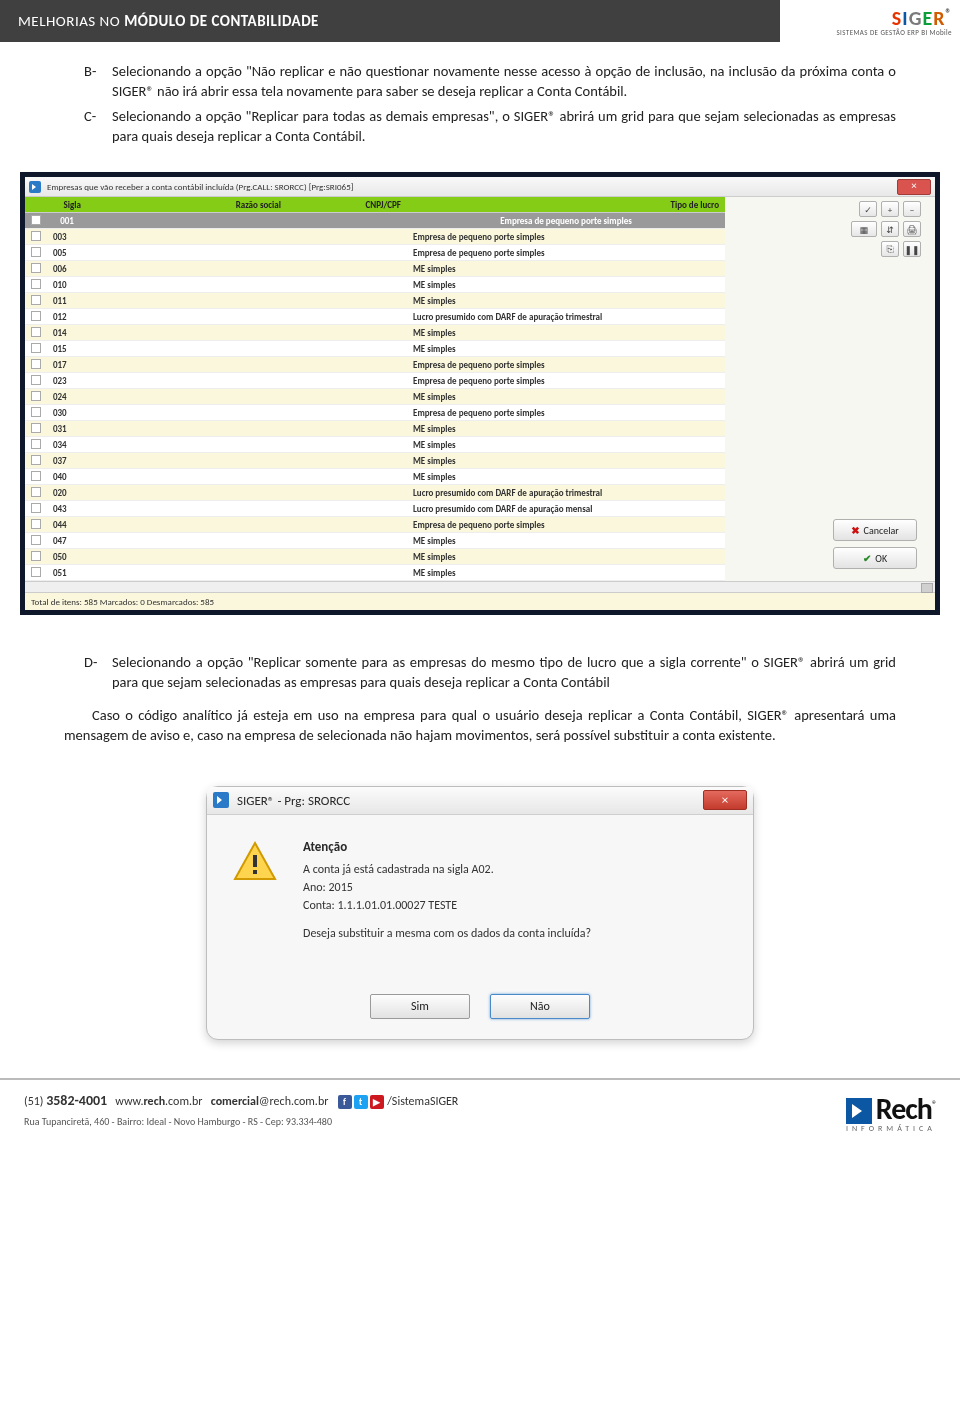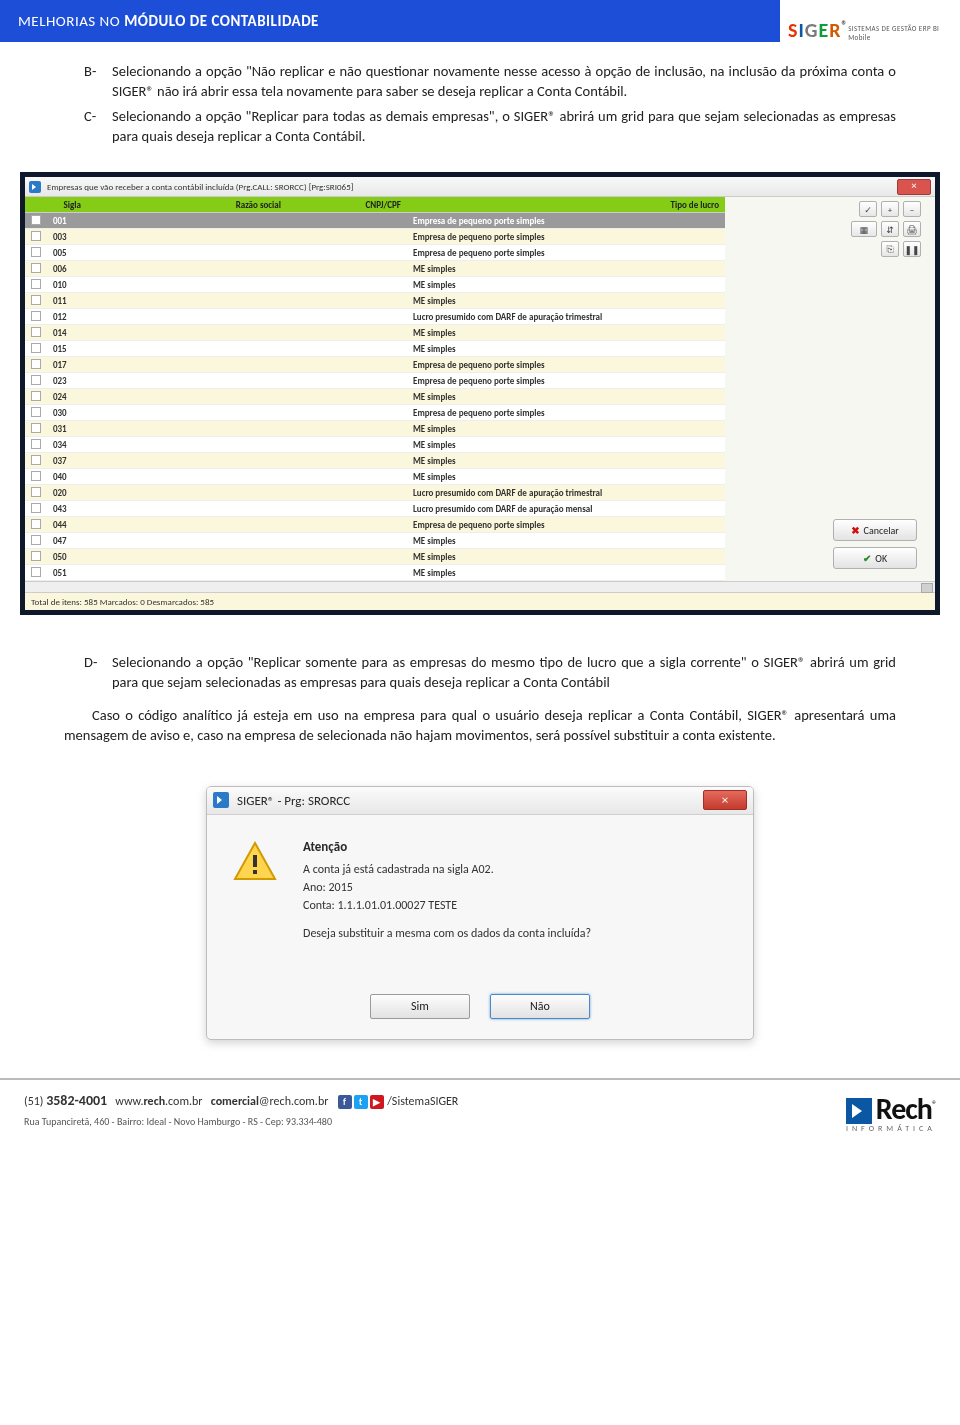--- a/index.html
+++ b/index.html
@@ -7,7 +7,7 @@
 
   
   .hdr { display: flex; align-items: center; border-bottom: none; }
-  .hdr-bar { background: #1d4ed8; color: #fff; flex: 1; height: 42px; display: flex; align-items: center; padding: 0 18px; font-size: 15px; letter-spacing: .5px; }
+  .hdr-bar { background: #404040; color: #fff; flex: 1; height: 42px; display: flex; align-items: center; padding: 0 18px; font-size: 15px; letter-spacing: .5px; }
   .hdr-bar strong { font-weight: 700; margin-left: 4px; }
   .siger-logo { width: 180px; height: 42px; display: flex; flex-direction: row; align-items: flex-end; justify-content: center; padding: 0 8px; }
   .siger-logo .row1 { font-size: 20px; font-weight: 800; letter-spacing: 1px; }

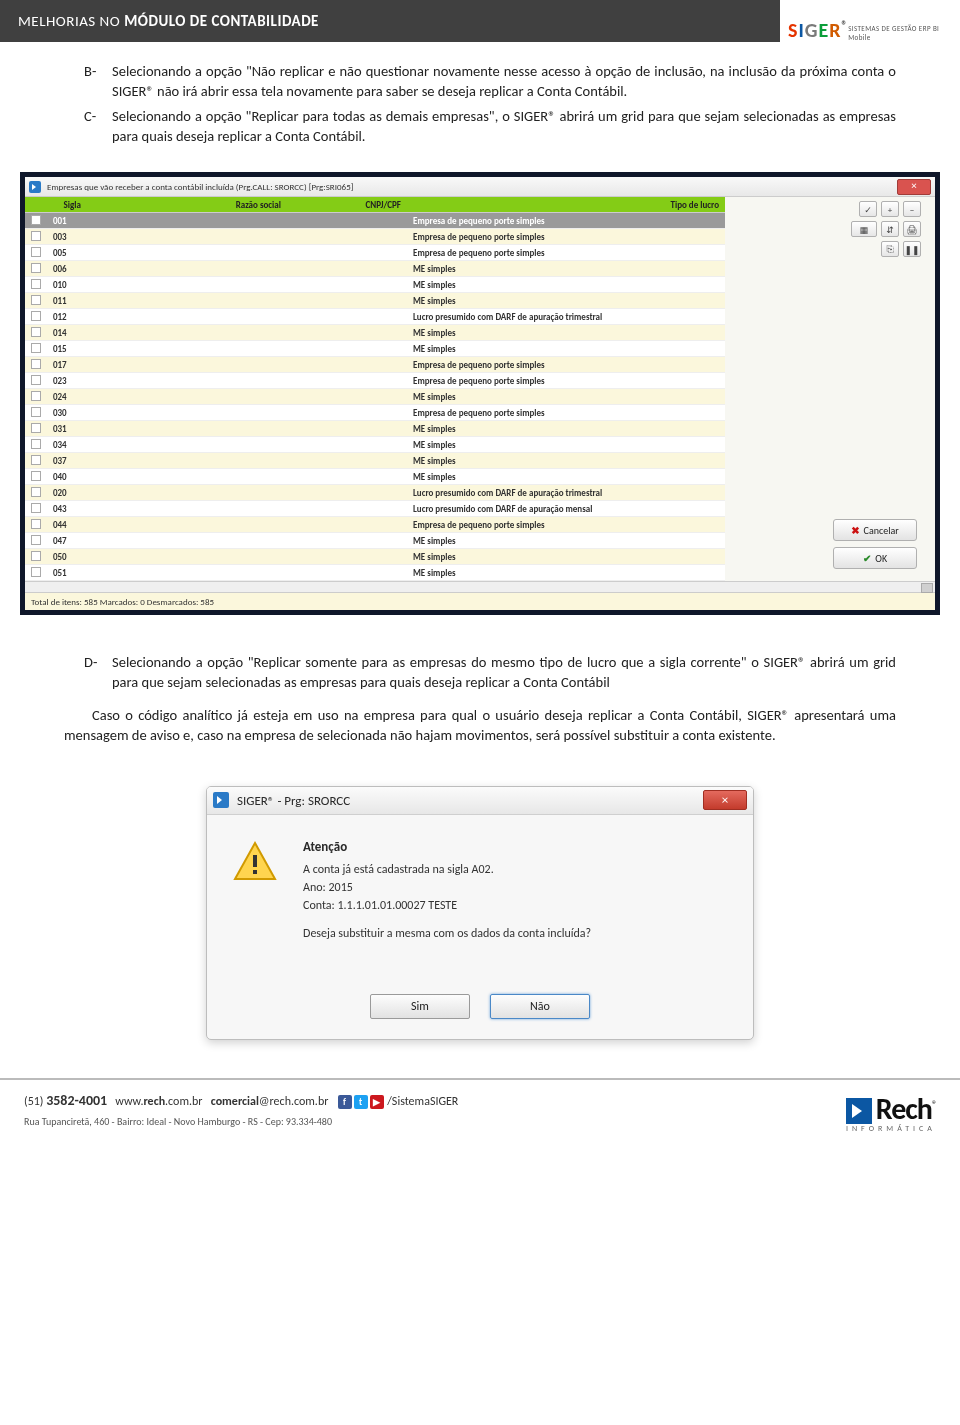--- a/index.html
+++ b/index.html
@@ -9,7 +9,7 @@
   .hdr { display: flex; align-items: center; border-bottom: none; }
   .hdr-bar { background: #404040; color: #fff; flex: 1; height: 42px; display: flex; align-items: center; padding: 0 18px; font-size: 15px; letter-spacing: .5px; }
   .hdr-bar strong { font-weight: 700; margin-left: 4px; }
-  .siger-logo { width: 180px; height: 42px; display: flex; flex-direction: row; align-items: flex-end; justify-content: center; padding: 0 8px; }
+  .siger-logo { width: 180px; height: 42px; display: flex; flex-direction: column; align-items: flex-end; justify-content: center; padding: 0 8px; }
   .siger-logo .row1 { font-size: 20px; font-weight: 800; letter-spacing: 1px; }
   .siger-logo .row1 .s1{color:#e53400;} .siger-logo .row1 .s2{color:#0b57a3;}
   .siger-logo .row1 .s3{color:#7a7a7a;} .siger-logo .row1 .s4{color:#0b9e3a;}

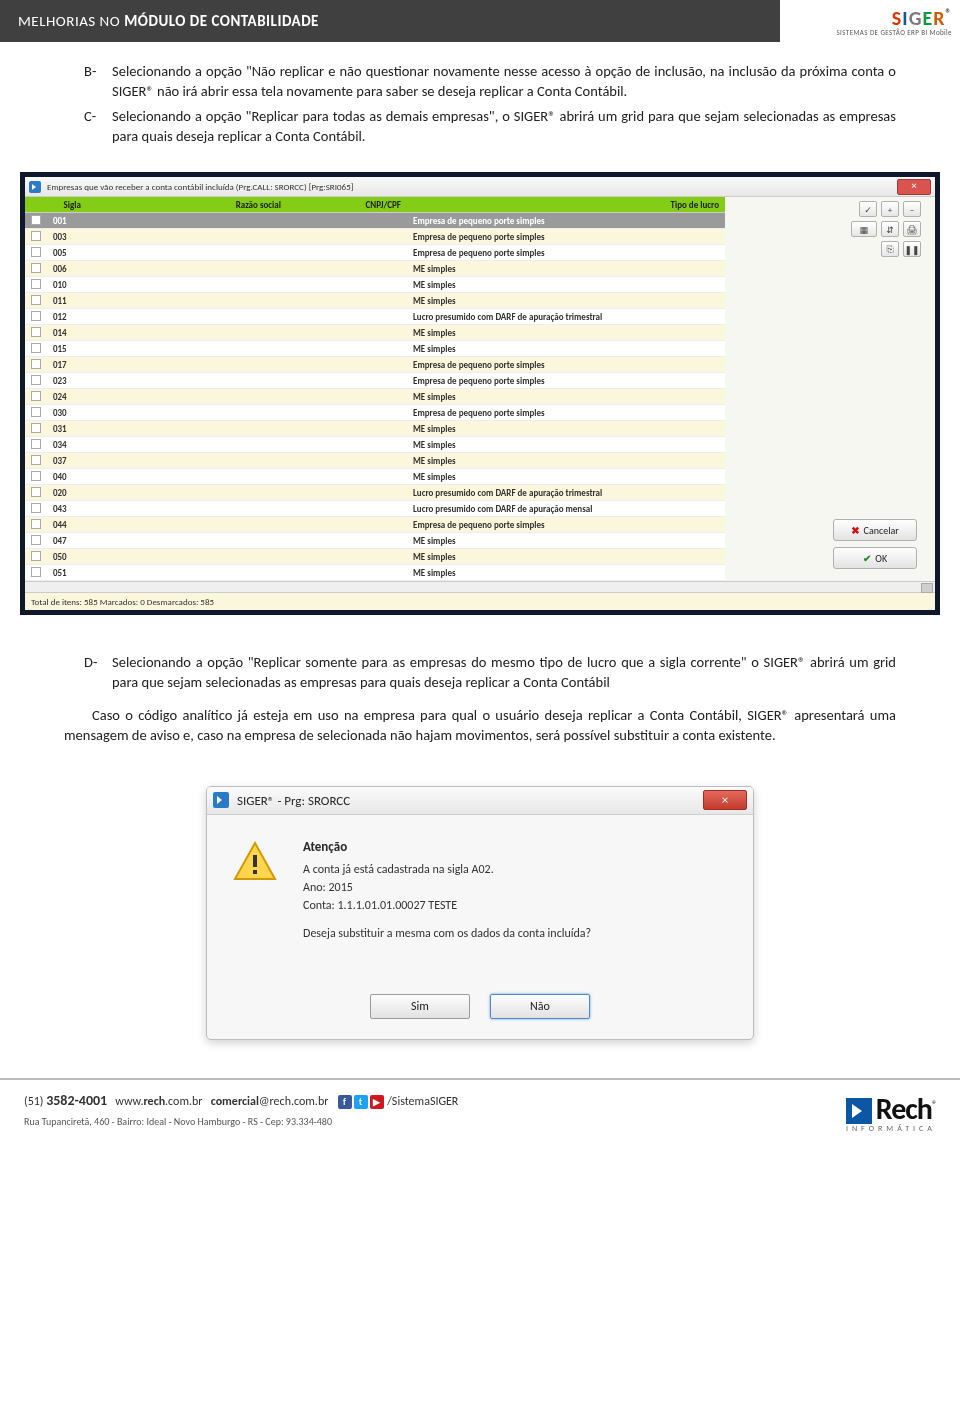--- a/index.html
+++ b/index.html
@@ -38,7 +38,7 @@
   .panel1 td { padding: 1.5px 6px; font-size:9px; font-weight:700; color:#333; border-bottom:1px solid #eee;}
   .panel1 tr.odd td { background:#fff; }
   .panel1 tr.even td { background:#fbf7dc; }
-  .panel1 tr.sel td { background:#9a9a9a; color:#fff; }
+  .panel1 tr.sel td { background:#9a9a9a; color:#fff;text-align:center; }
   .panel1 td.chk { width:22px; text-align:center; font-weight:400; color:#999;}
   .panel1 td.chk span{display:inline-block;width:10px;height:10px;border:1px solid #aaa;background:#fff;}
   .panel1 td.sig { width:40px; text-align:left; }

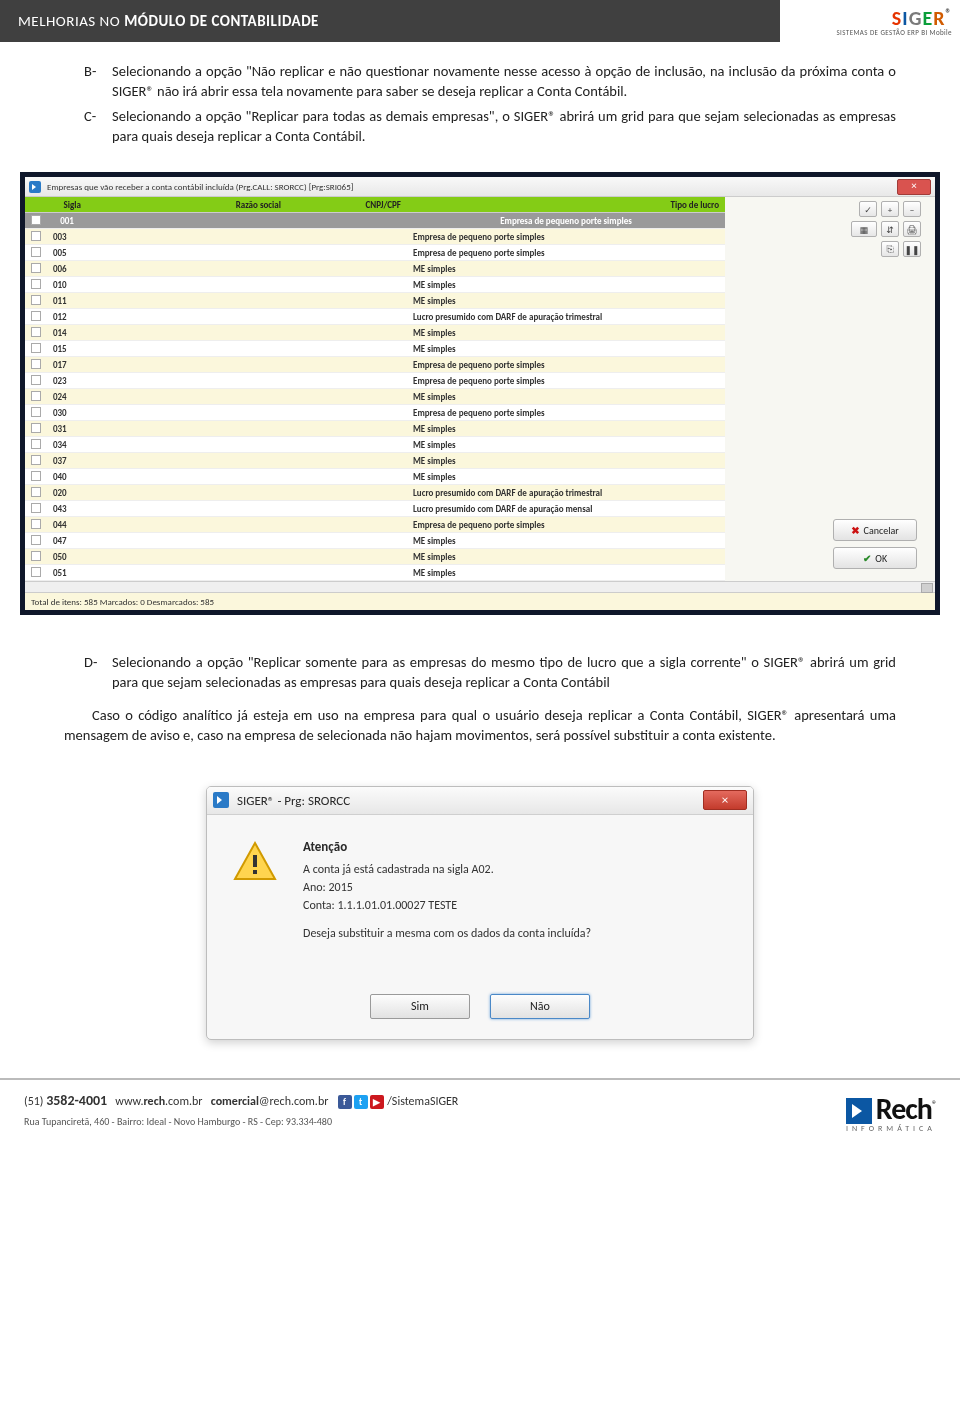--- a/index.html
+++ b/index.html
@@ -58,7 +58,7 @@
   .panel1 .scrollstub:after{content:"";position:absolute;right:2px;top:1px;width:10px;height:8px;background:#d0d0d0;border:1px solid #aaa;}
 
   
-  .panel2 { margin: 18px auto 0 auto; width: 548px; border:1px solid #bdbdbd; border-radius:5px; box-shadow: 0 3px 10px rgba(0,0,0,.18); font-size:12px; background:#f7f7f7;}
+  .panel2 { margin: 18px auto 0 auto; width: 548px; border:1px solid #bdbdbd; border-radius:12px; box-shadow: 0 3px 10px rgba(0,0,0,.18); font-size:12px; background:#f7f7f7;}
   .panel2 .titlebar{ display:flex; align-items:center; background:linear-gradient(#fbfbfb,#e7e7e7); border-bottom:1px solid #cfcfcf; height:28px; padding:0 6px; border-radius:4px 4px 0 0;}
   .panel2 .titlebar .tico{ width:16px;height:16px;background:#2a7ac7;margin-right:8px;border-radius:2px;position:relative;}
   .panel2 .titlebar .tico:after{content:"";position:absolute;left:4px;top:4px;width:0;height:0;border-left:5px solid #fff;border-top:4px solid transparent;border-bottom:4px solid transparent;}

